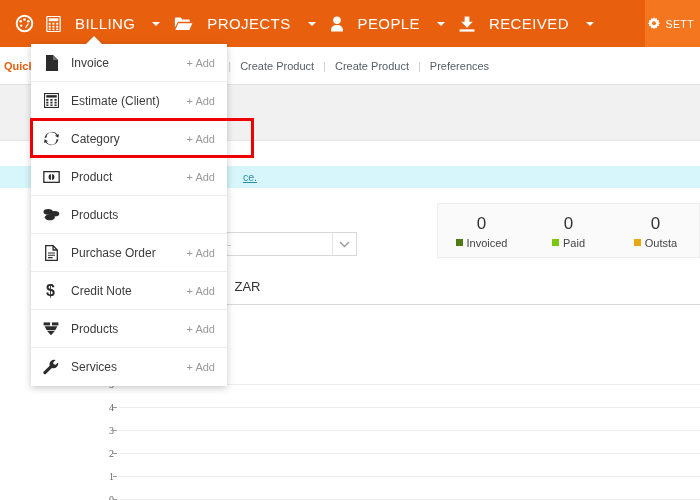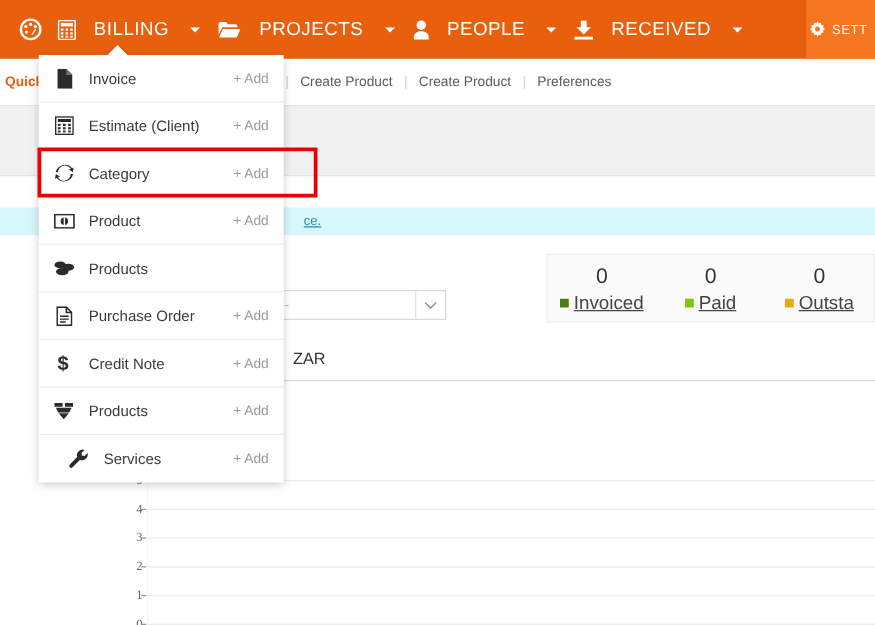--- a/index.html
+++ b/index.html
@@ -80,7 +80,7 @@
   }
   .stat { flex: 1; text-align: center; }
   .stat-value { font-size: 17px; color: #333333; line-height: 21px; }
-  .stat-label { font-size: 15px; color: #444444; margin-top: 3px; display: flex; align-items: center; justify-content: center; gap: 4px; text-decoration: underline; }
+  .stat-label { font-size: 11px; color: #444444; margin-top: 3px; display: flex; align-items: center; justify-content: center; gap: 4px; }
   .swatch { width: 7px; height: 7px; display: inline-block; }
 
   

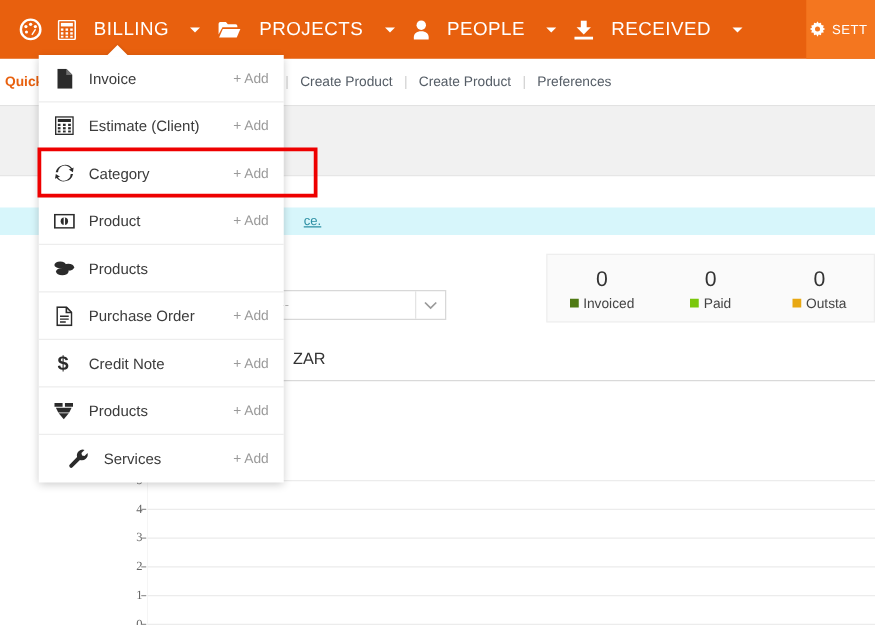--- a/index.html
+++ b/index.html
@@ -145,7 +145,7 @@
     border-bottom: 1px solid #ededed;
     cursor: pointer;
   }
-  .menu-item:last-child { border-bottom: none; padding-left: 12px; }
+  .menu-item:last-child { border-bottom: none; }
   .menu-ico {
     width: 40px; display: flex; align-items: center; justify-content: center;
     color: #2b2b2b;

